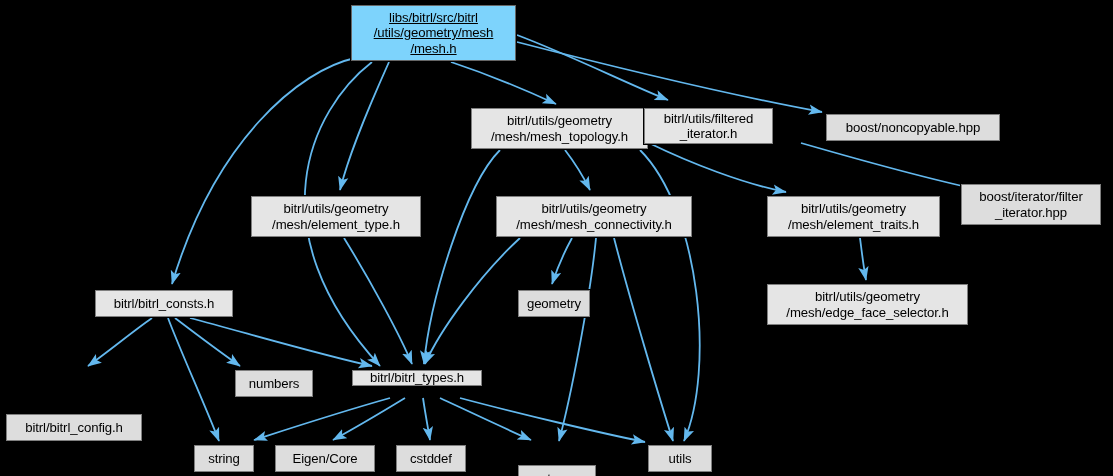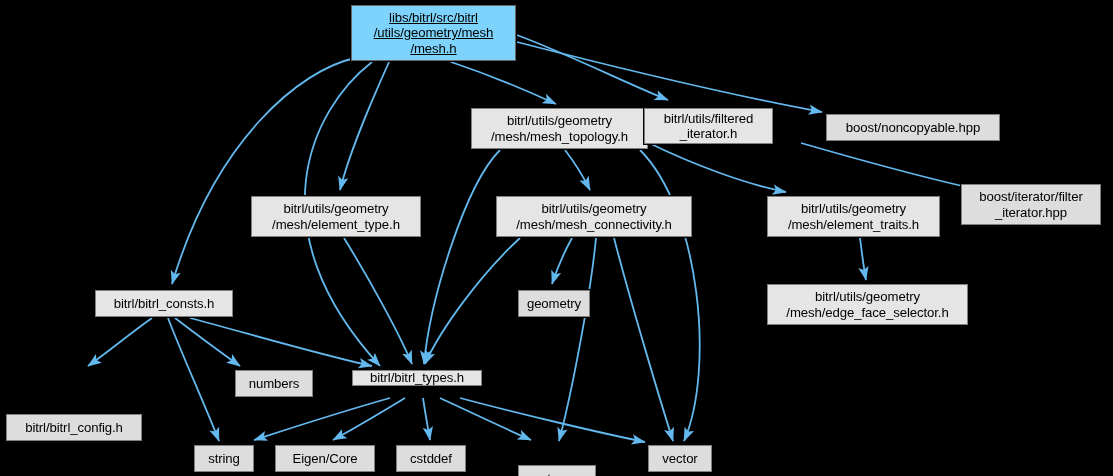--- a/index.html
+++ b/index.html
@@ -109,7 +109,7 @@
       <div class="node fill-gray" style="left: 275px; top: 445px; width: 100px; height: 27px;"><span>Eigen/Core</span></div>
       <div class="node fill-gray" style="left: 396px; top: 445px; width: 70px; height: 27px;"><span>cstddef</span></div>
       <div class="node fill-gray" style="left: 518px; top: 465px; width: 78px; height: 27px;"><span>ostream</span></div>
-      <div class="node fill-gray" style="left: 648px; top: 445px; width: 64px; height: 27px;"><span>vector</span></div>
+      <div class="node fill-gray" style="left: 648px; top: 445px; width: 64px; height: 27px;"><span>utils</span></div>
     </div>
 </div>
 

